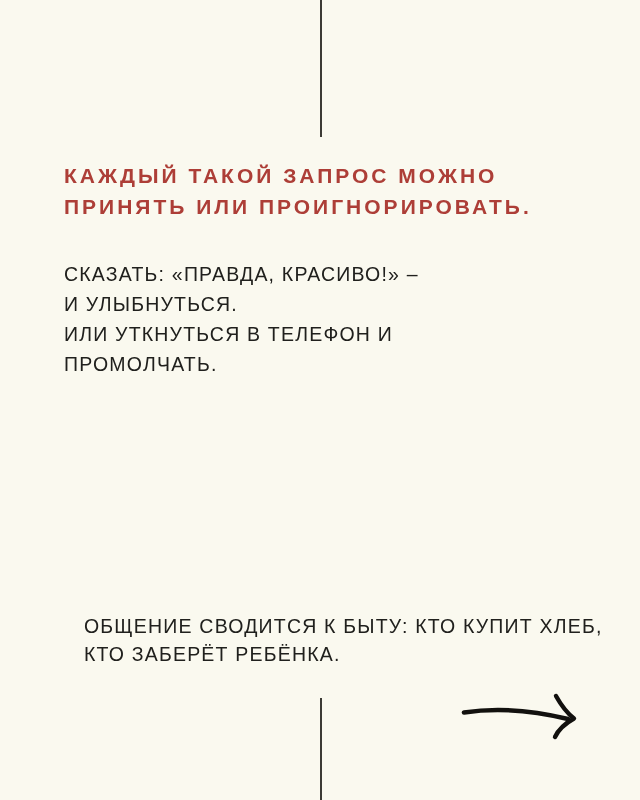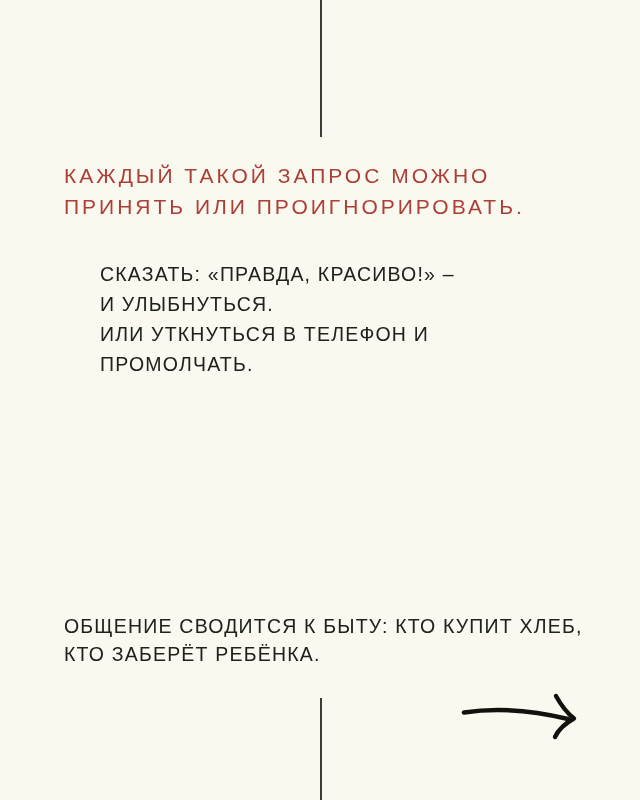--- a/index.html
+++ b/index.html
@@ -33,7 +33,7 @@
     top: 160px;
     font-size: 21px;
     line-height: 31px;
-    font-weight: 400;
+    font-weight: 700;
     letter-spacing: 3px;
     color: var(--color-accent-red, #ad3e37);
   }

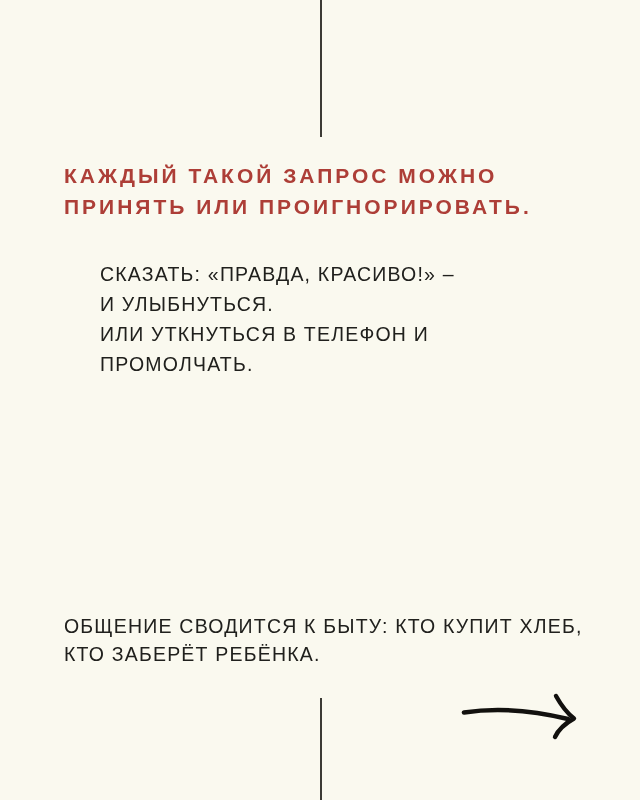--- a/index.html
+++ b/index.html
@@ -43,7 +43,7 @@
     letter-spacing: 1.2px;
     color: var(--color-body-text, #20201d);
   }
-  .para-1 { top: 259px; line-height: 30px; margin-left: 36px; }
+  .para-1 { top: 259px; line-height: 30px; }
   .para-2 { top: 532px; line-height: 28px; }
   .para-3 { top: 612px; line-height: 28px; }
   .big-statement {

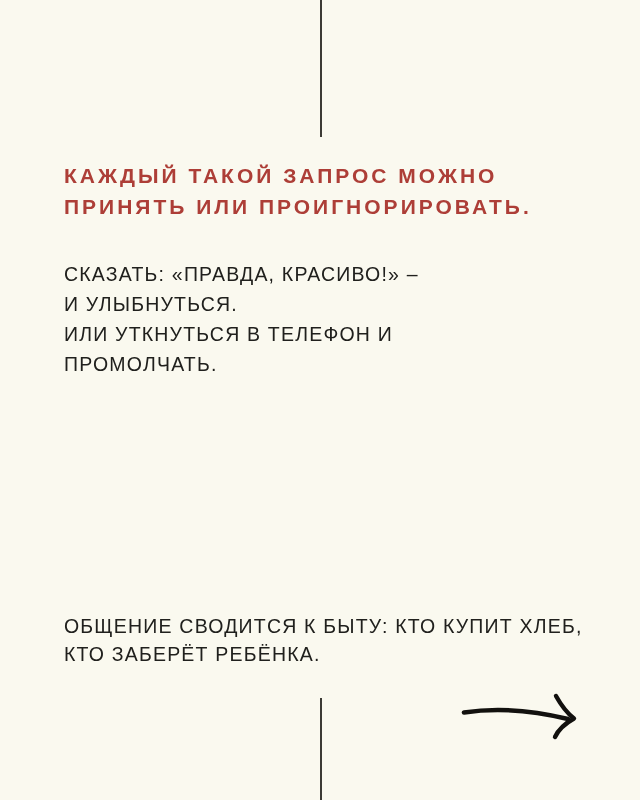--- a/index.html
+++ b/index.html
@@ -45,7 +45,7 @@
   }
   .para-1 { top: 259px; line-height: 30px; }
   .para-2 { top: 532px; line-height: 28px; }
-  .para-3 { top: 612px; line-height: 28px; }
+  .para-3 { top: 612px; line-height: 28px; margin-left: 20px; }
   .big-statement {
     top: 404px;
     font-size: 36px;

